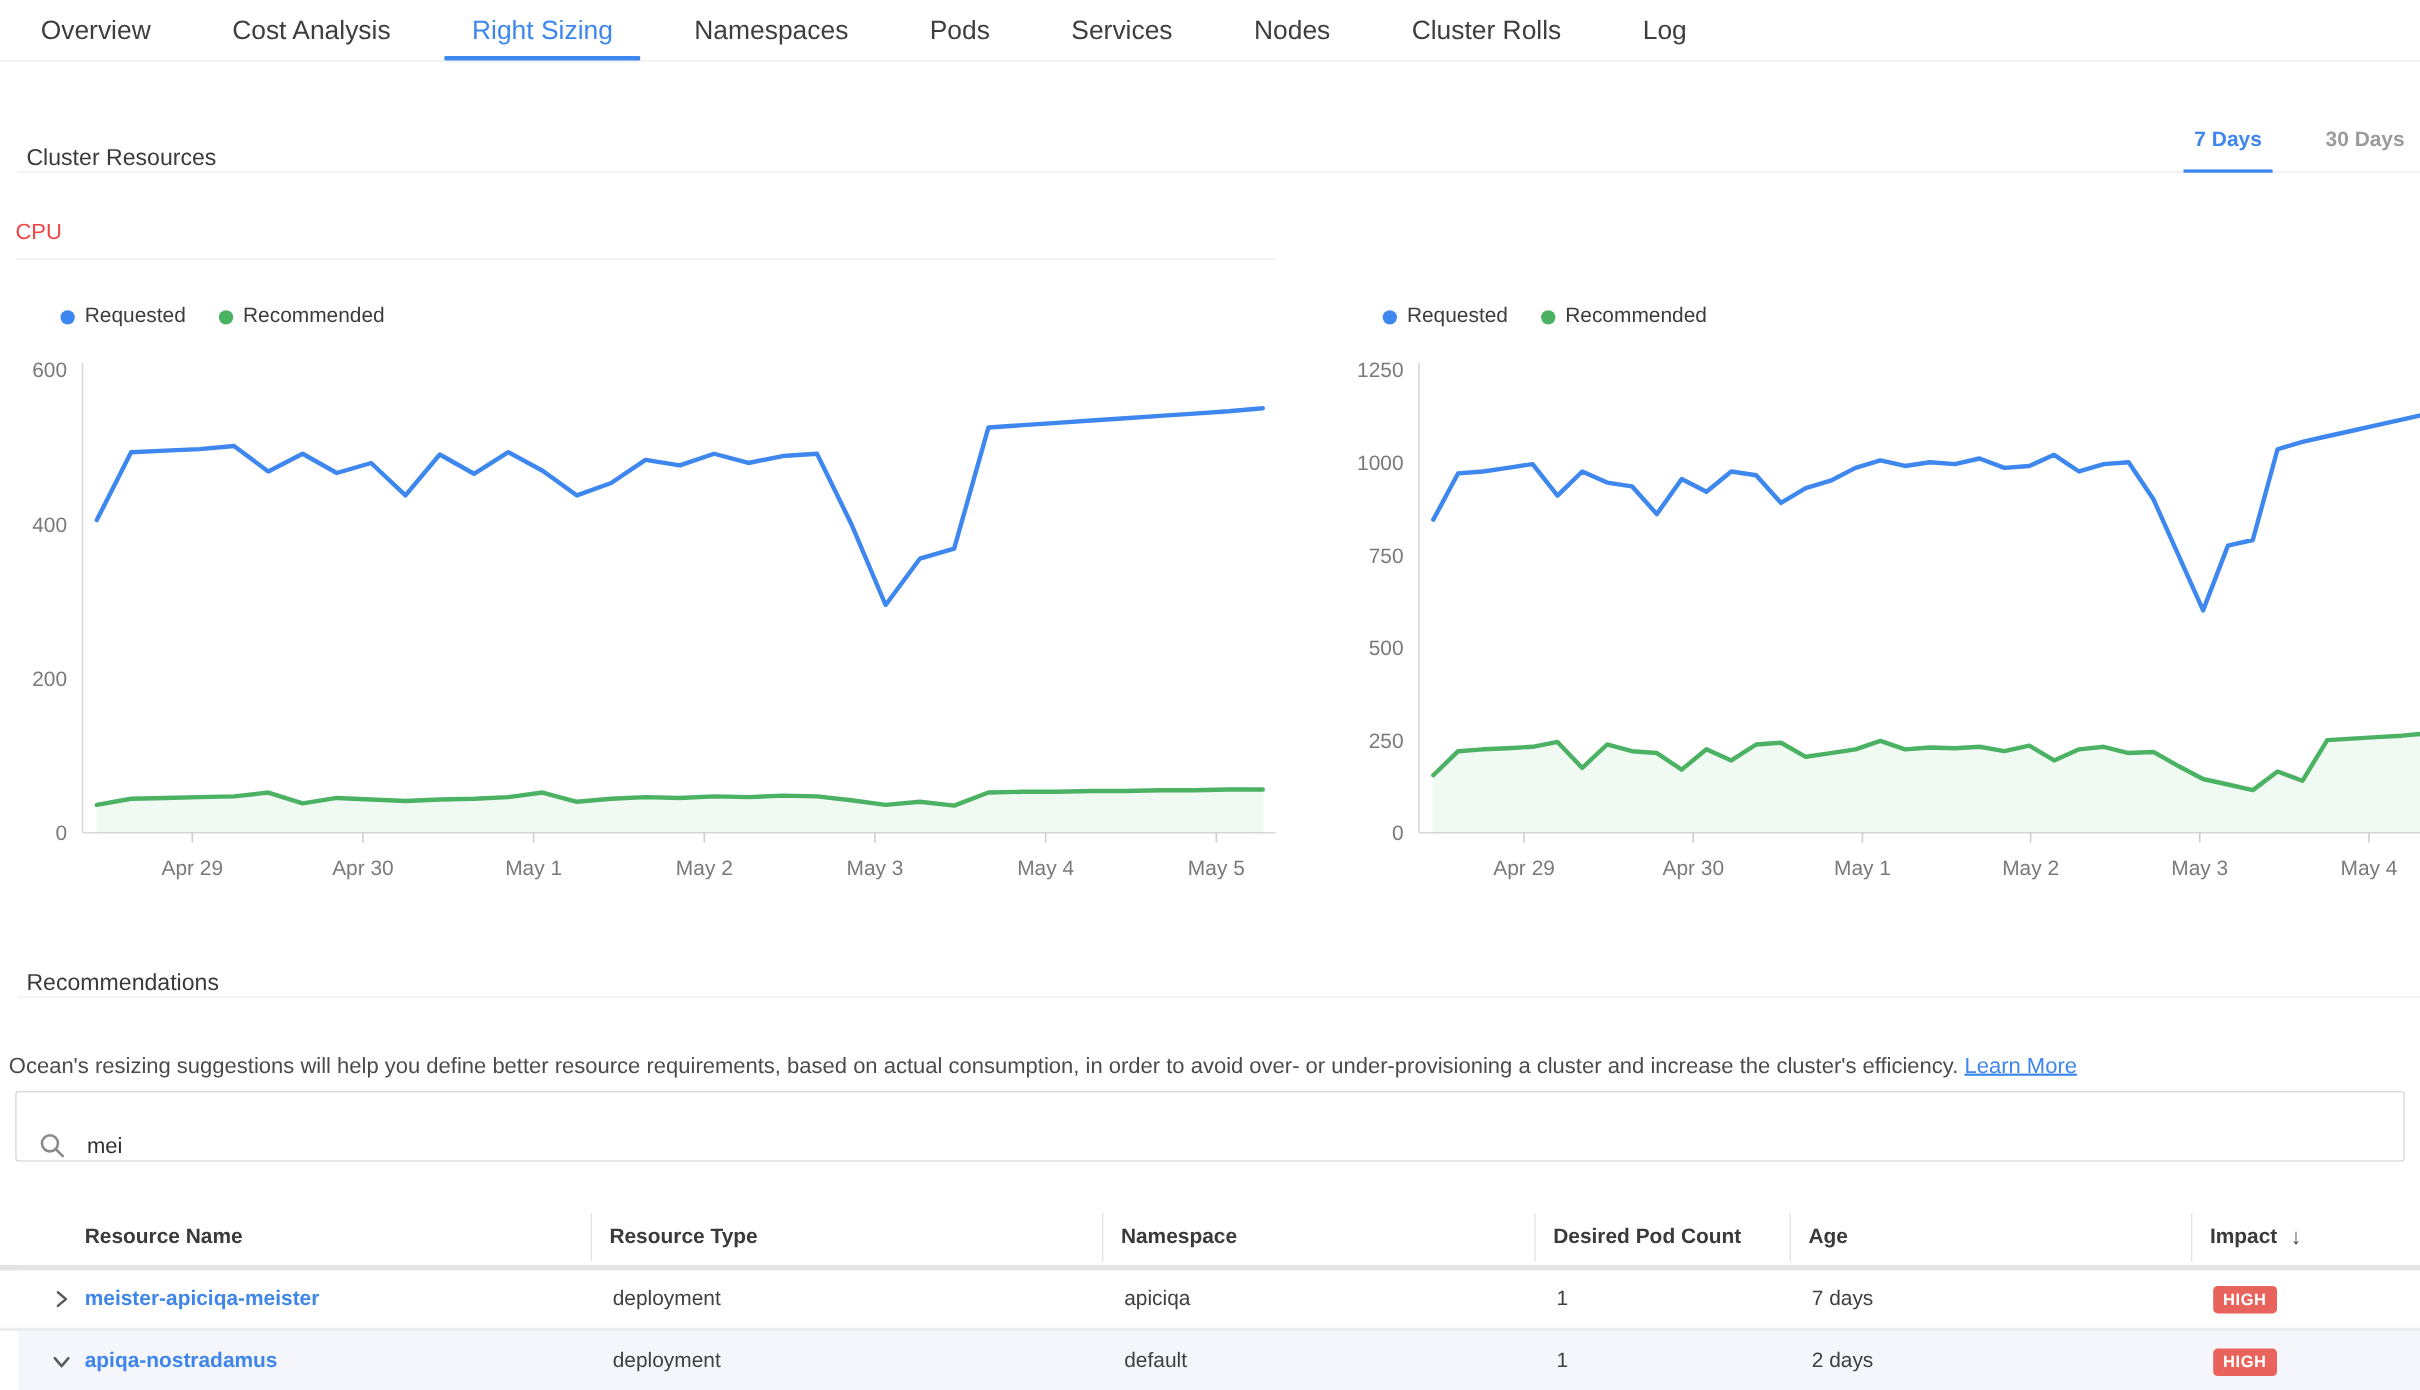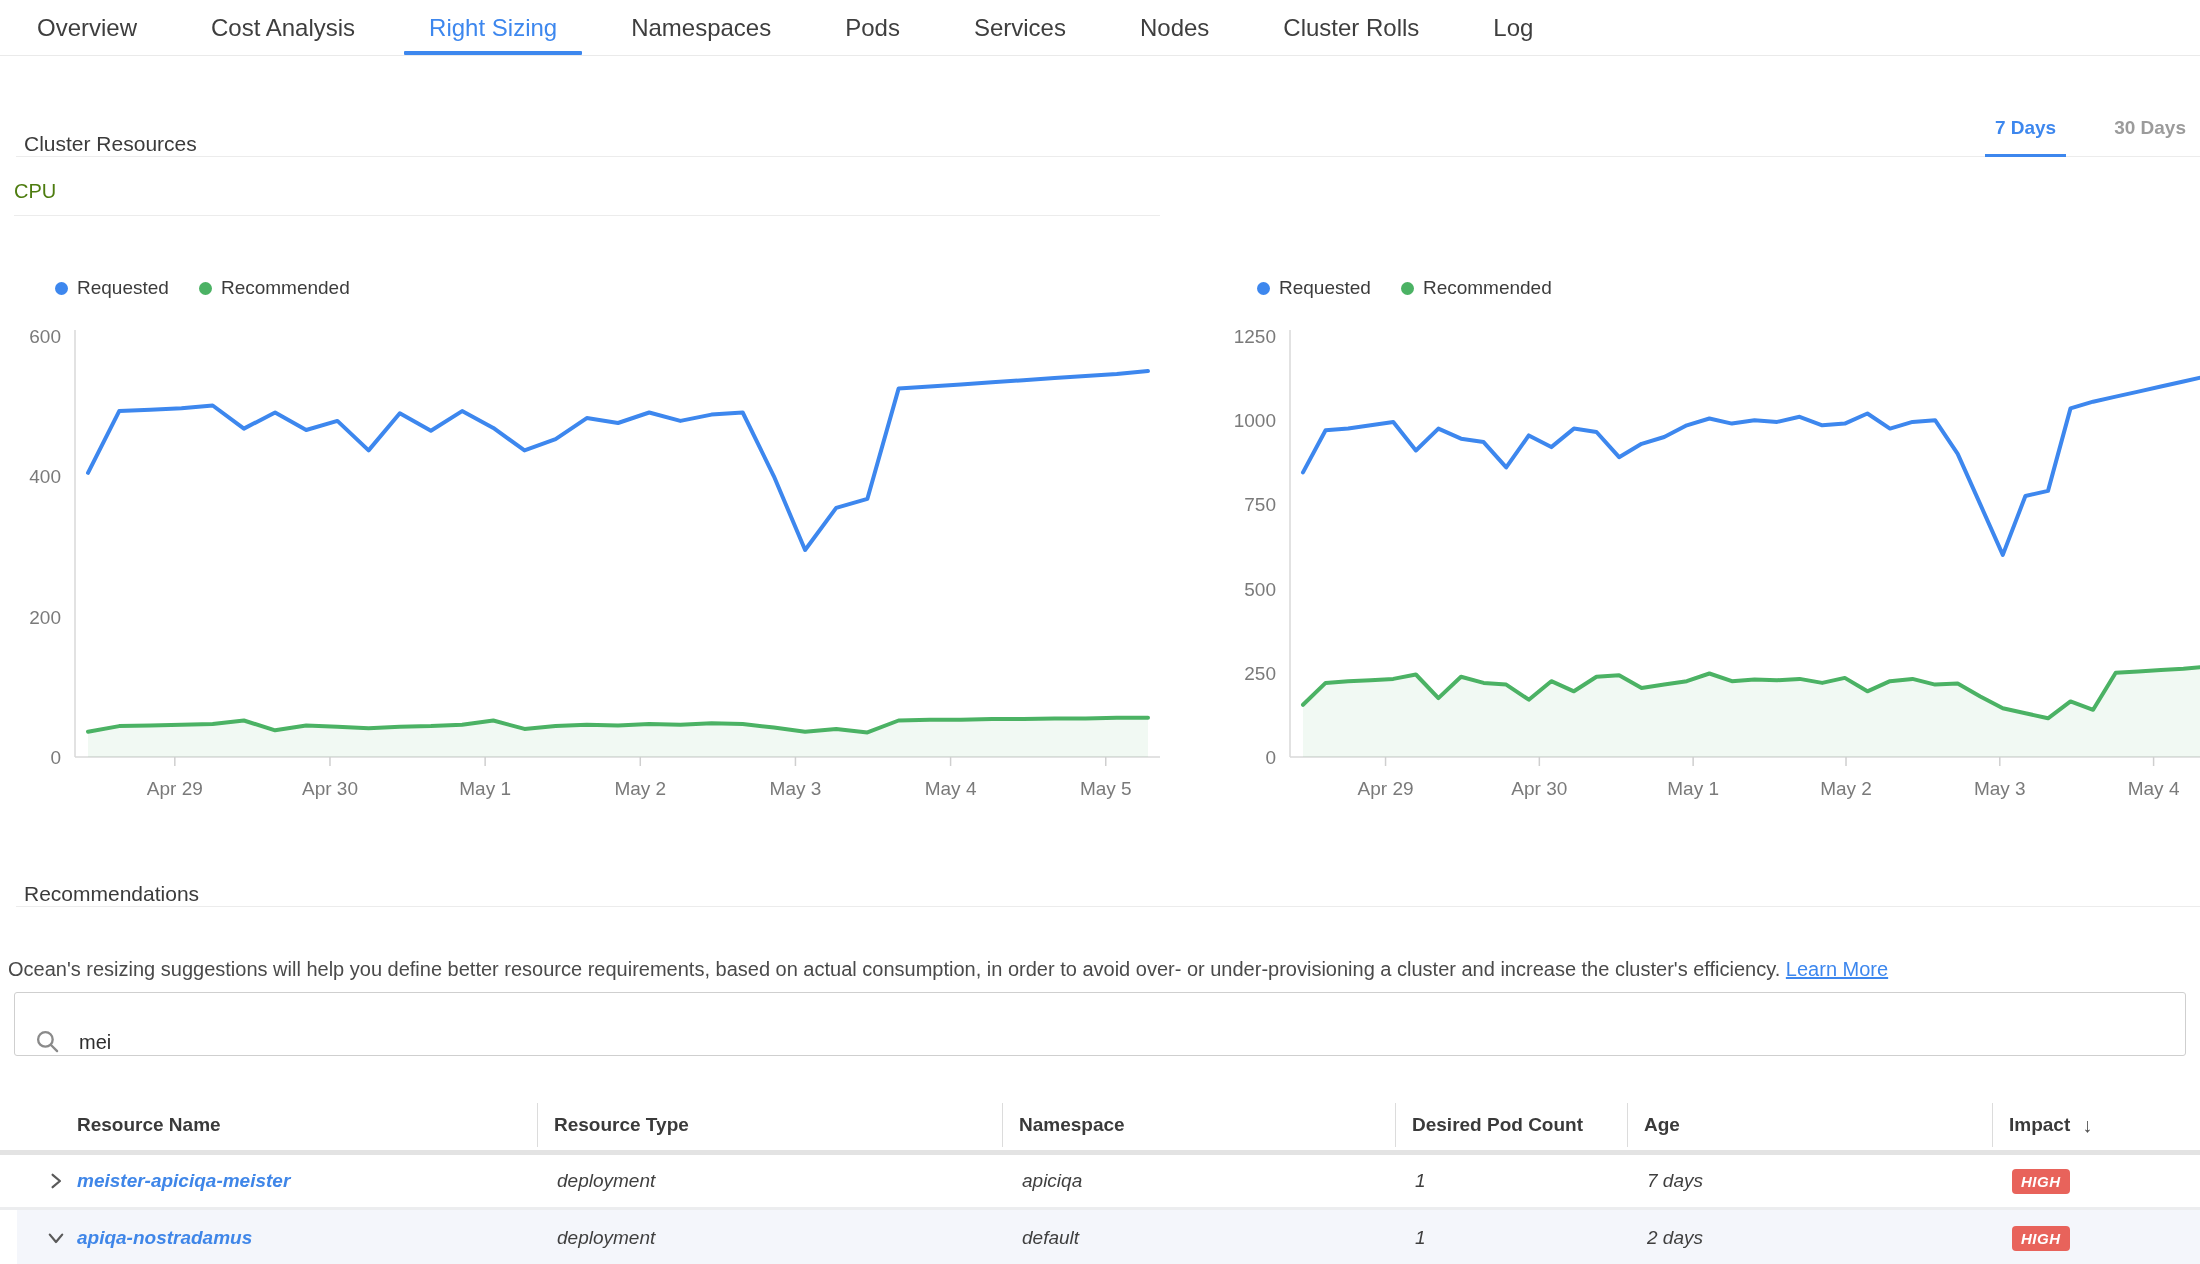--- a/index.html
+++ b/index.html
@@ -31,7 +31,7 @@
   .range-underline { position:absolute; left:6px; right:6px; bottom:-1px; height:3px; background:#3d87ee; }
 
   
-  .chart-title { position:absolute; top:180px; height:36px; font-size:20px; color:#4d7c0f;
+  .chart-title { position:absolute; top:200px; height:36px; font-size:20px; color:#ef4444;
                  border-bottom:1px solid #ececec; }
   #cpu-title { left:14px; width:1146px; }
   #memory-title { left:1215px; width:985px; }

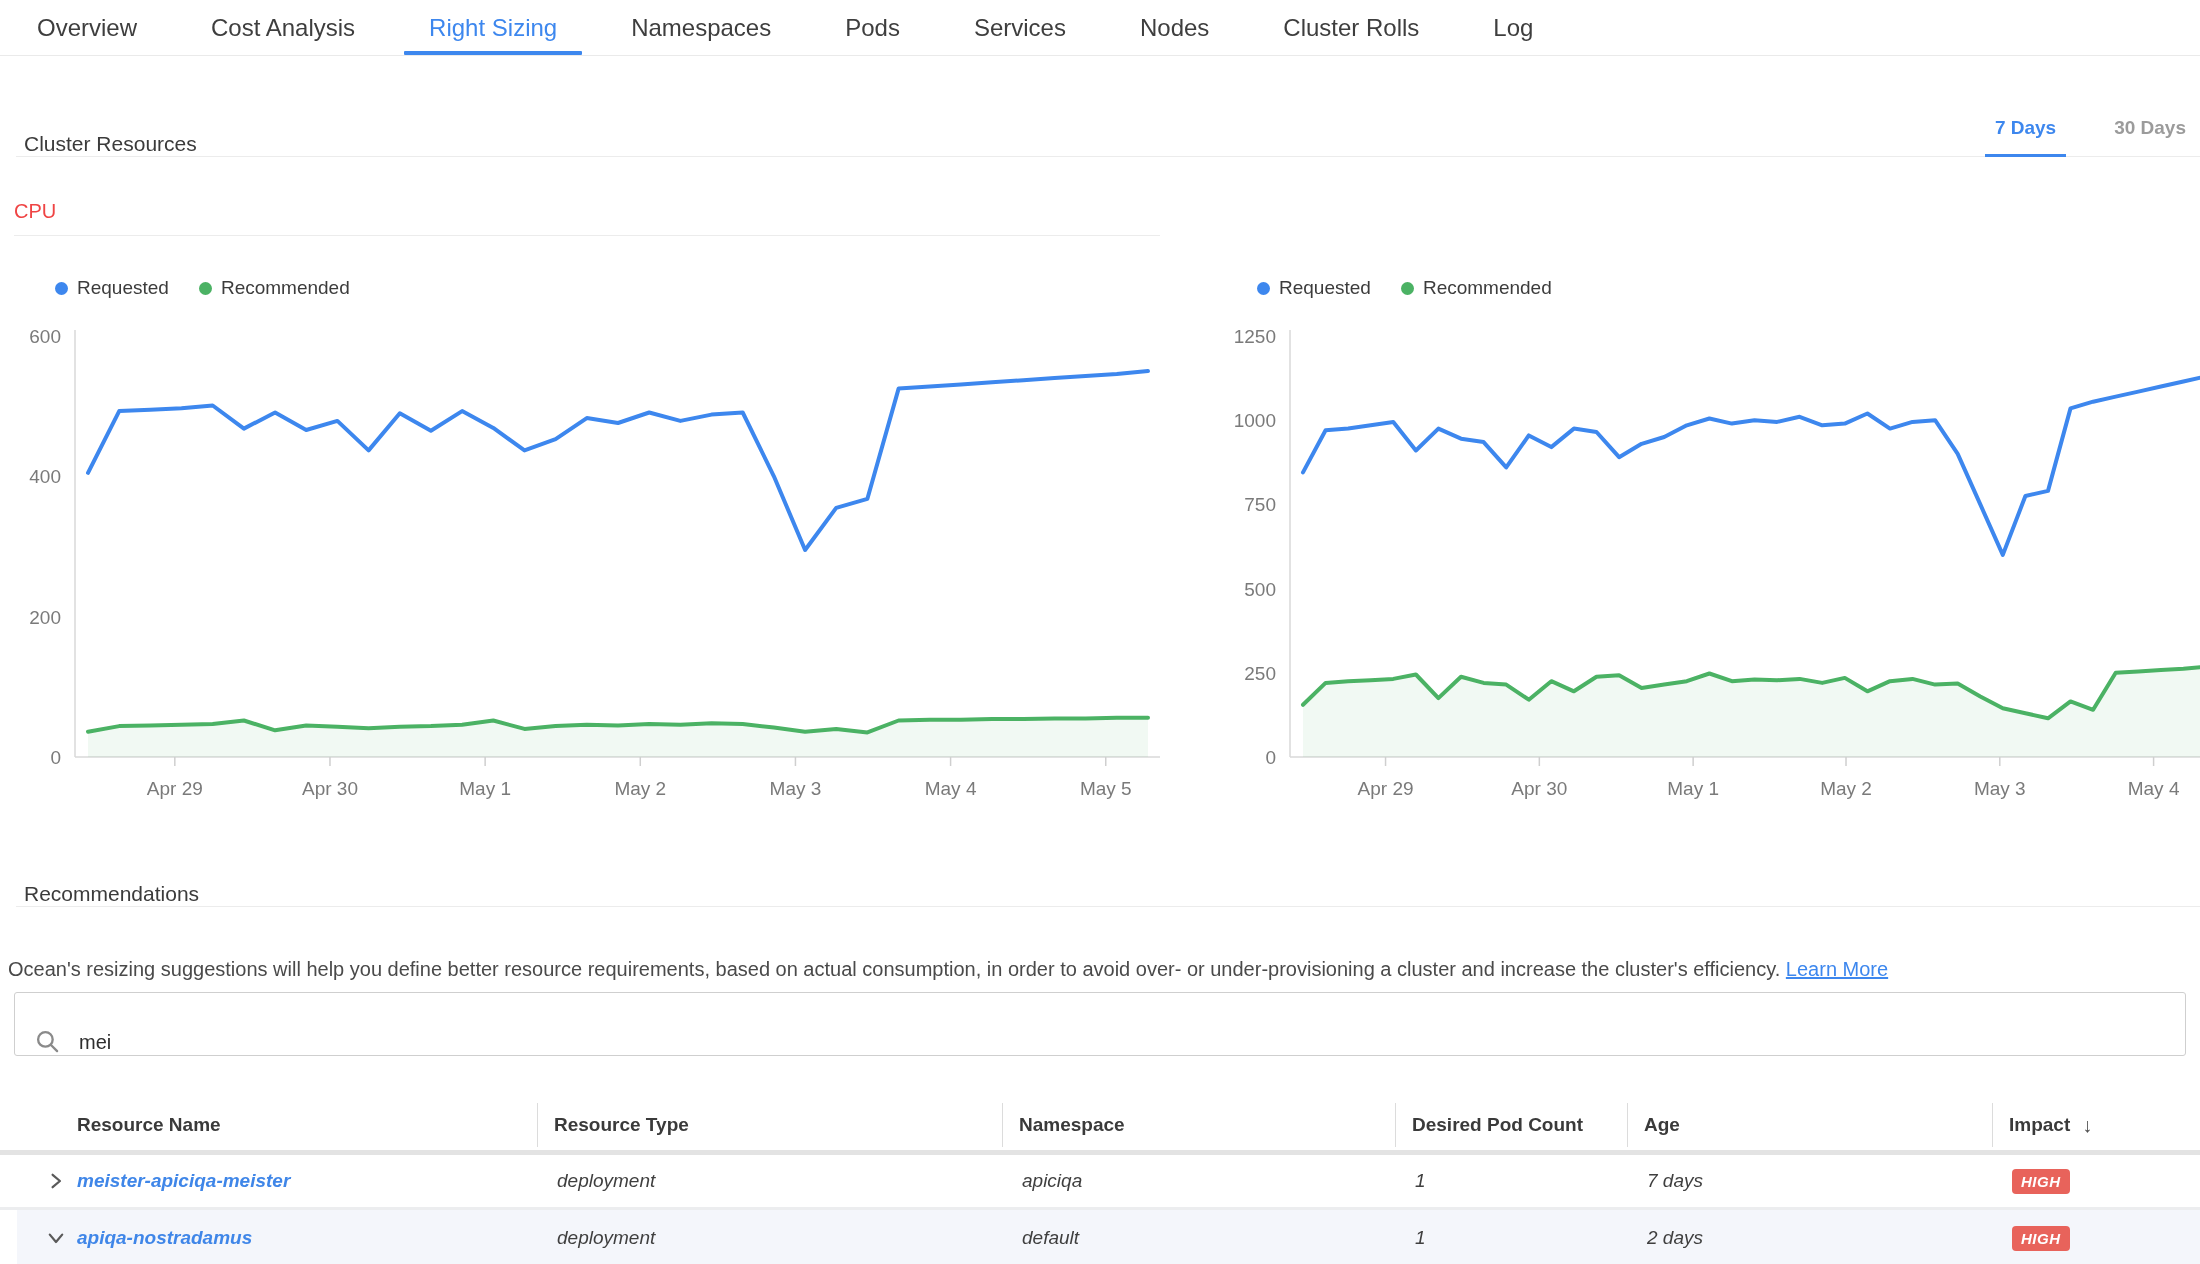--- a/index.html
+++ b/index.html
@@ -69,7 +69,7 @@
   .divider-thick { height:5px; background:#e3e3e3; }
   .divider-thin { height:3px; background:#ecedef; }
 
-  .drow { height:52px; background:#fff;font-style:italic; }
+  .drow { height:52px; background:#fff; }
   .drow.expanded { background:#f4f6fb; height:56px; }
   .cell { font-size:19px; color:#3f3f3f; padding-left:20px; }
   .cell-name { padding-left:0; color:#3f86e8; font-weight:600; cursor:pointer; }

